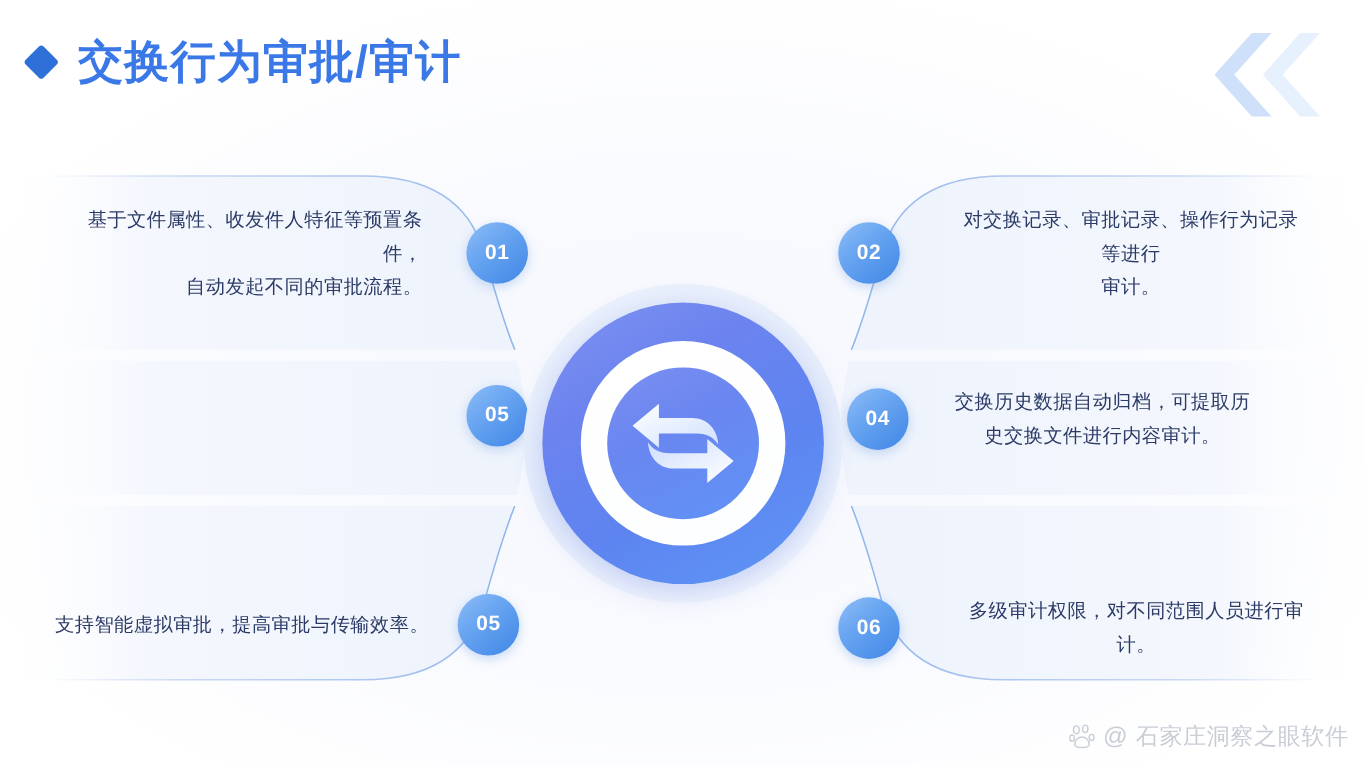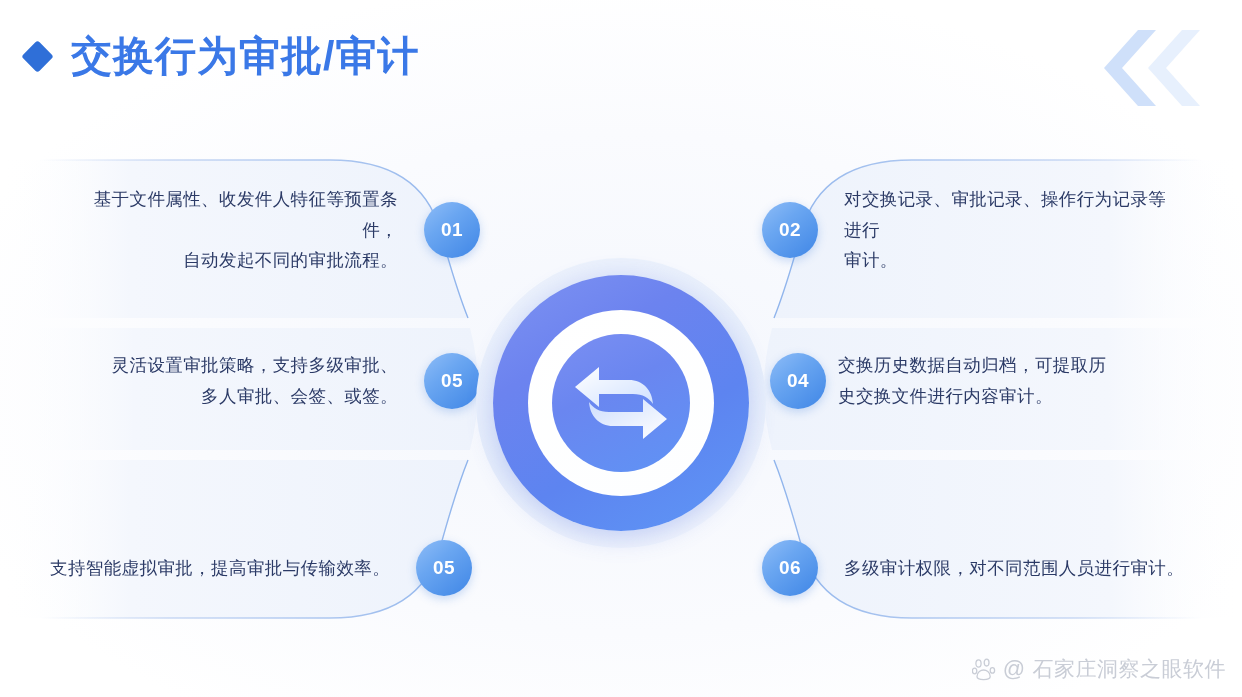--- a/index.html
+++ b/index.html
@@ -238,7 +238,7 @@
 
   <div class="panels" style="z-index:4;">
 
-    <div class="panel left" style="left:60px; top:34px; width:420px; justify-content:center; gap:26px;">
+    <div class="panel left" style="left:60px; top:34px; width:420px; justify-content:center; gap:40px;">
       <div class="txt">基于文件属性、收发件人特征等预置条件，
 自动发起不同的审批流程。</div>
       <div class="badge">01</div>

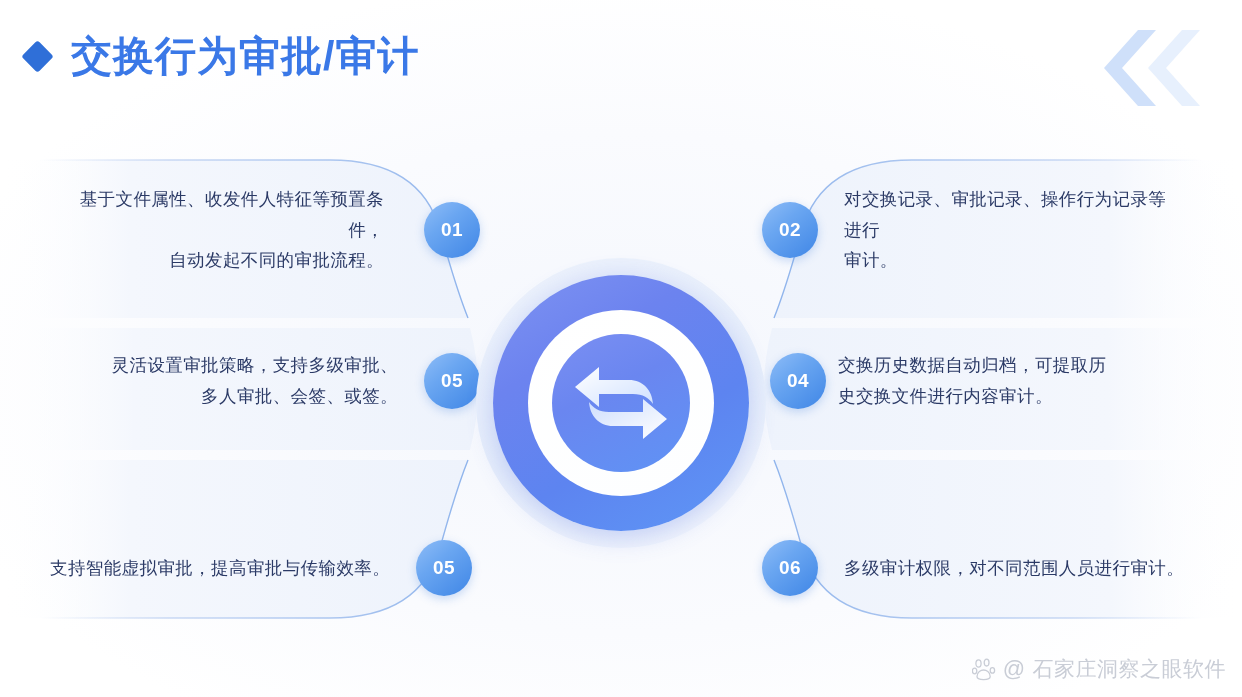--- a/index.html
+++ b/index.html
@@ -69,7 +69,7 @@
     white-space:pre-line;
   }
   .panel.left .txt{ text-align:right; }
-  .panel.right .txt{ text-align:left; }
+  .panel.right .txt{ text-align:center;margin-left:30px; }
 
   
   .badge{

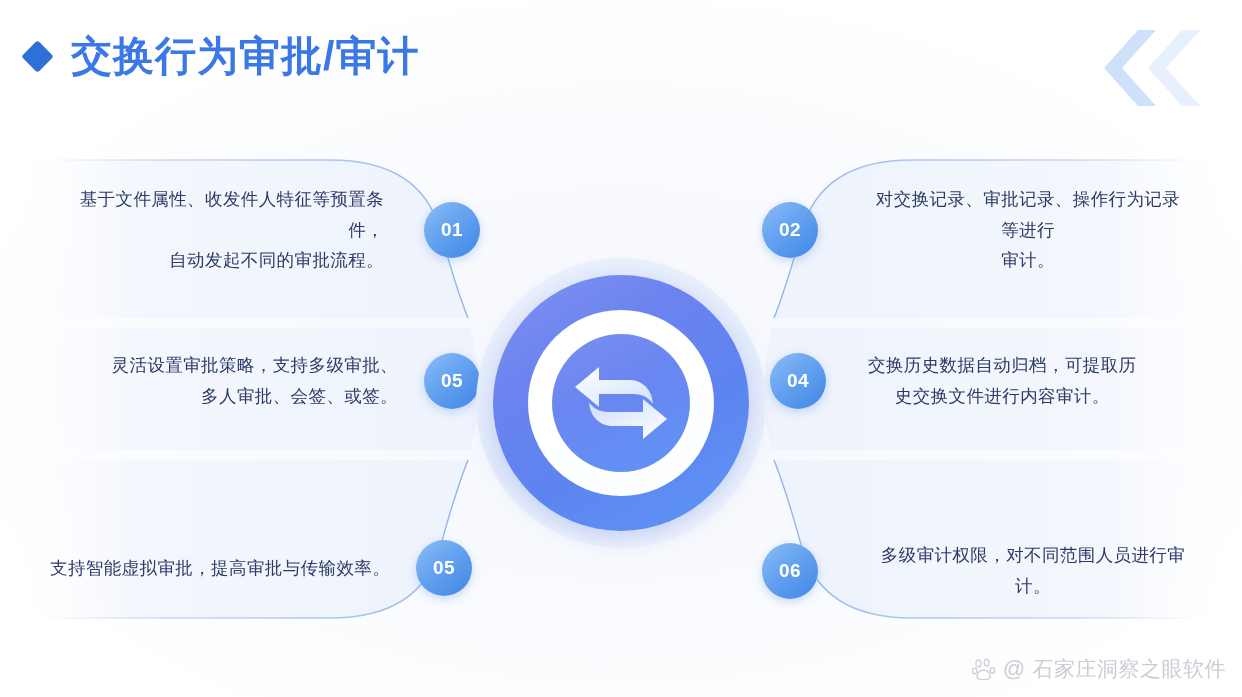--- a/index.html
+++ b/index.html
@@ -251,8 +251,6 @@
     </div>
 
     <div class="panel left" style="left:40px; top:200px; width:440px; justify-content:flex-end; gap:26px;">
-      <div class="txt">灵活设置审批策略，支持多级审批、
-多人审批、会签、或签。</div>
       <div class="badge">05</div>
     </div>
 

